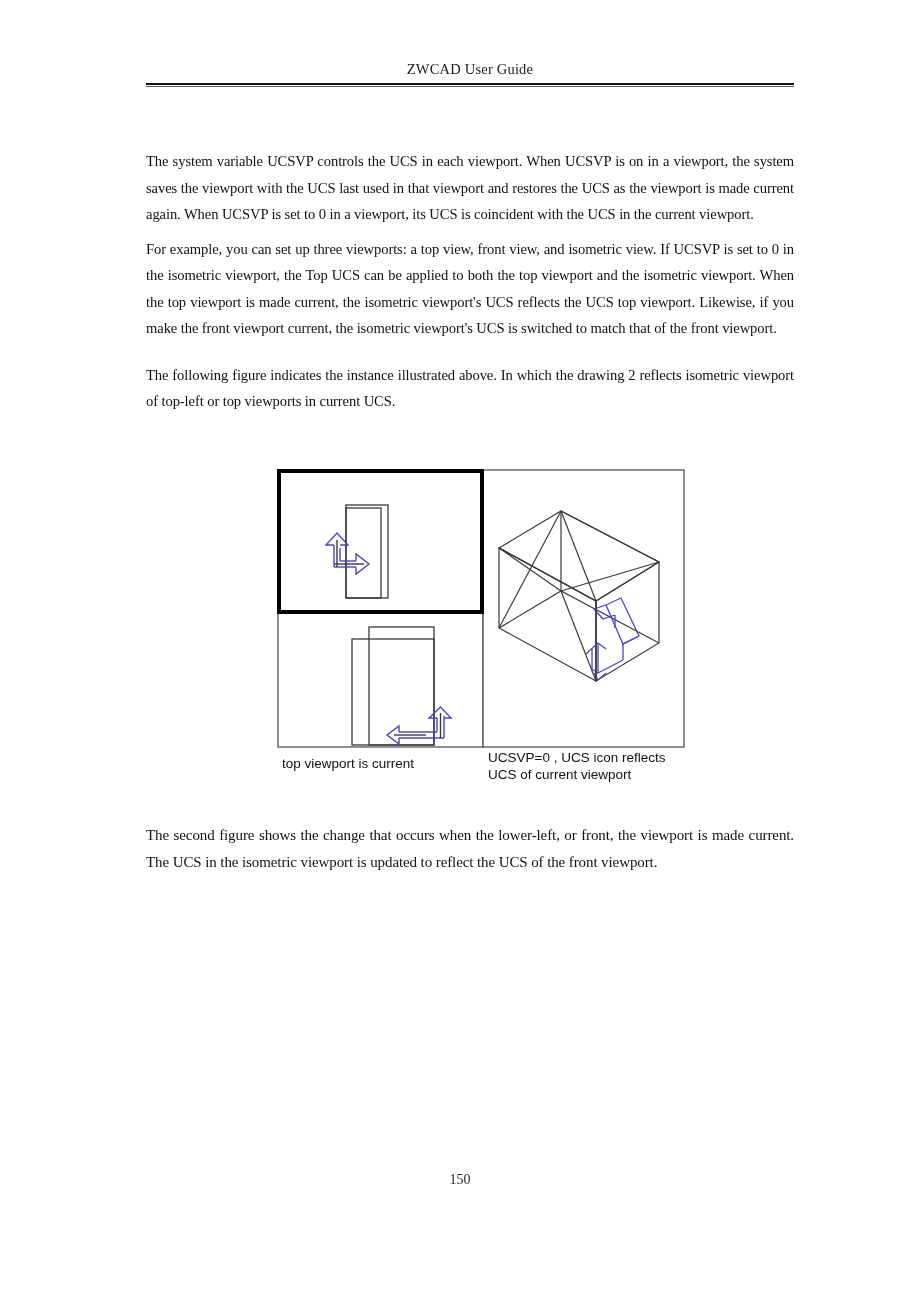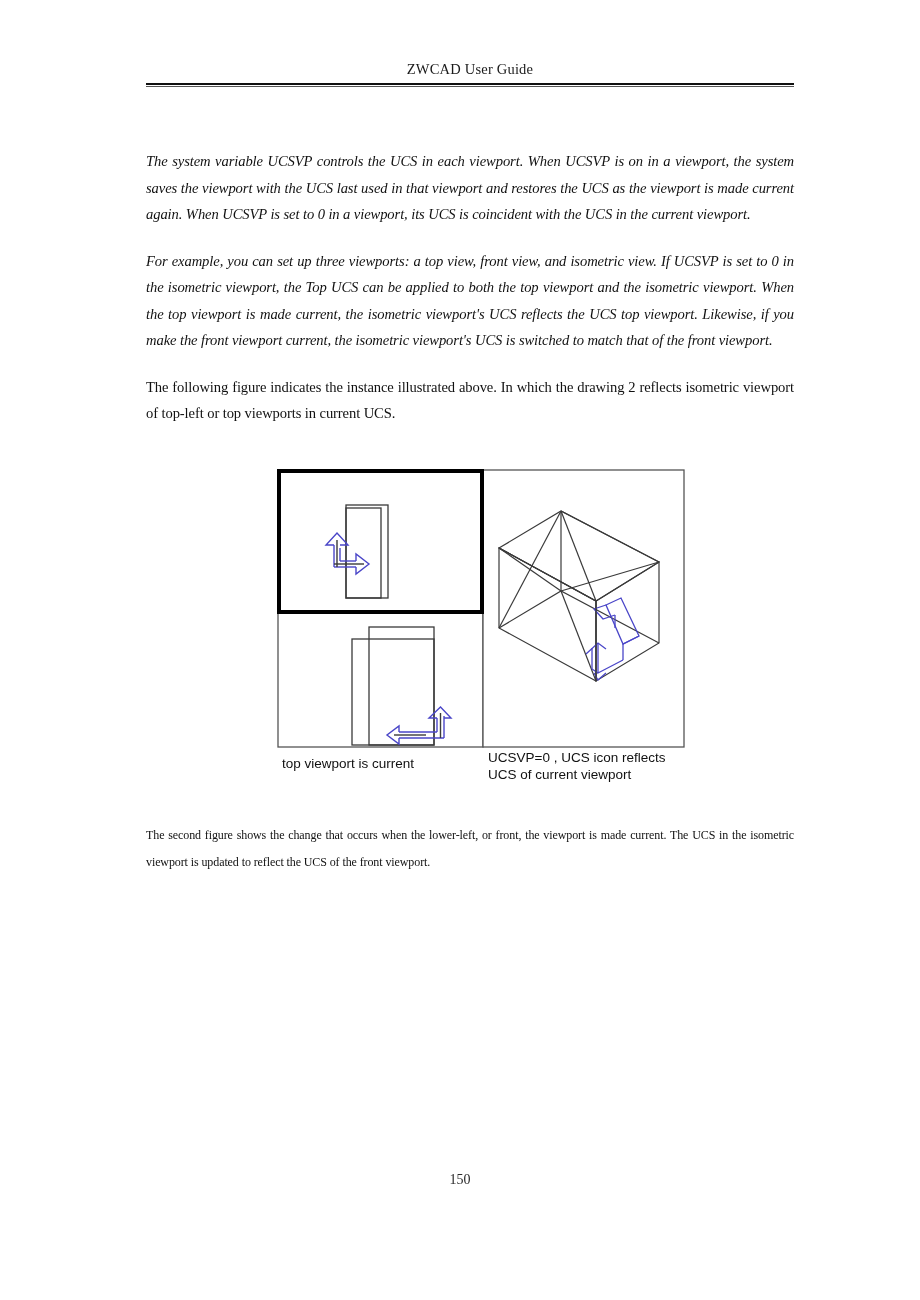--- a/index.html
+++ b/index.html
@@ -70,7 +70,7 @@
     margin: 0;
     letter-spacing: -0.1px;
   }
-  #para1 { top: 0px; font-style: italic; }
+  #para1 { top: 0px; }
   #para2 { margin-top: 20px; font-style: italic; }
   #para3 { margin-top: 20px; }
 

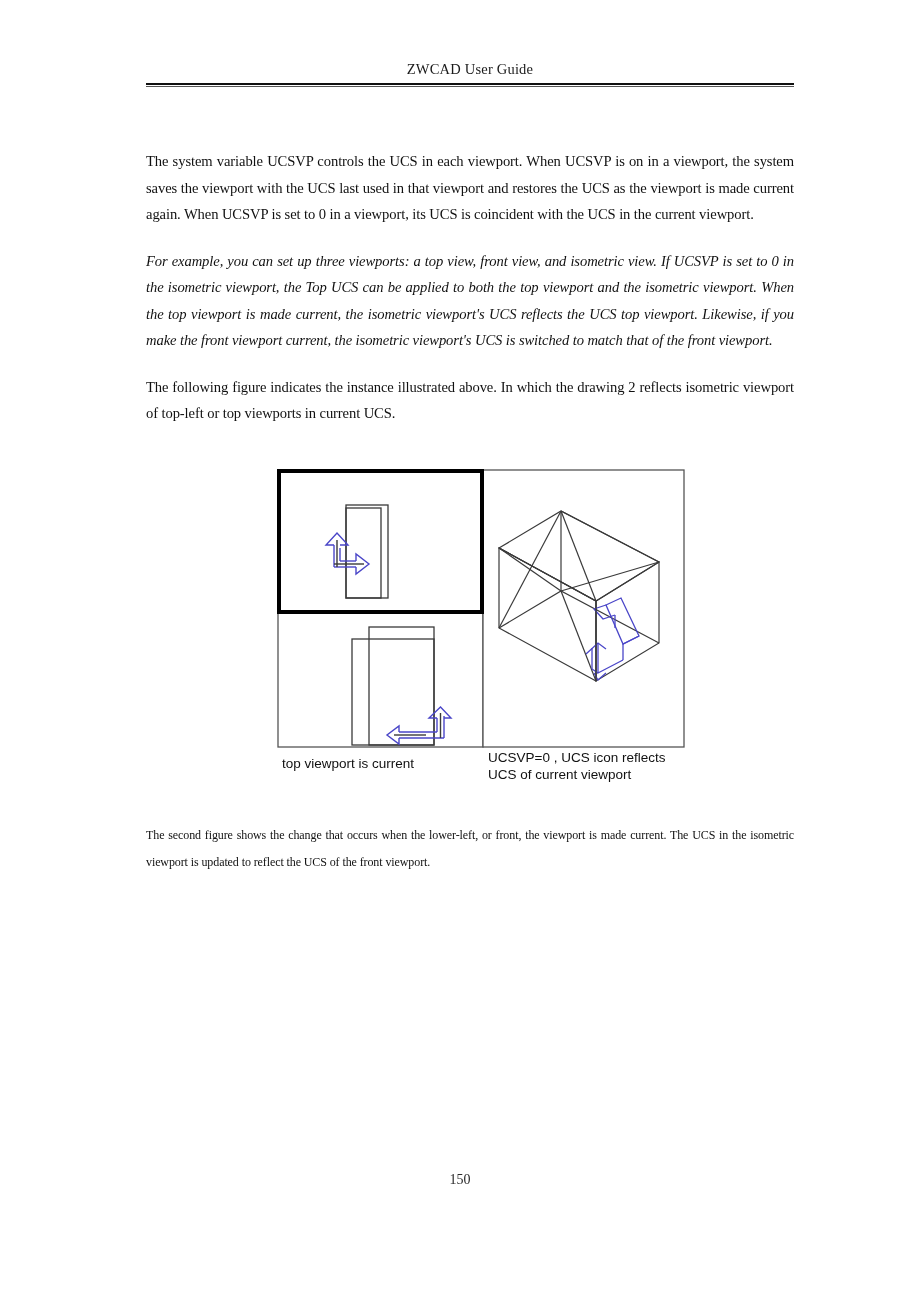--- a/index.html
+++ b/index.html
@@ -71,7 +71,7 @@
     letter-spacing: -0.1px;
   }
   #para1 { top: 0px; }
-  #para2 { margin-top: 20px; font-style: italic; }
+  #para2 { margin-top: 8px; }
   #para3 { margin-top: 20px; }
 
   .para-after {

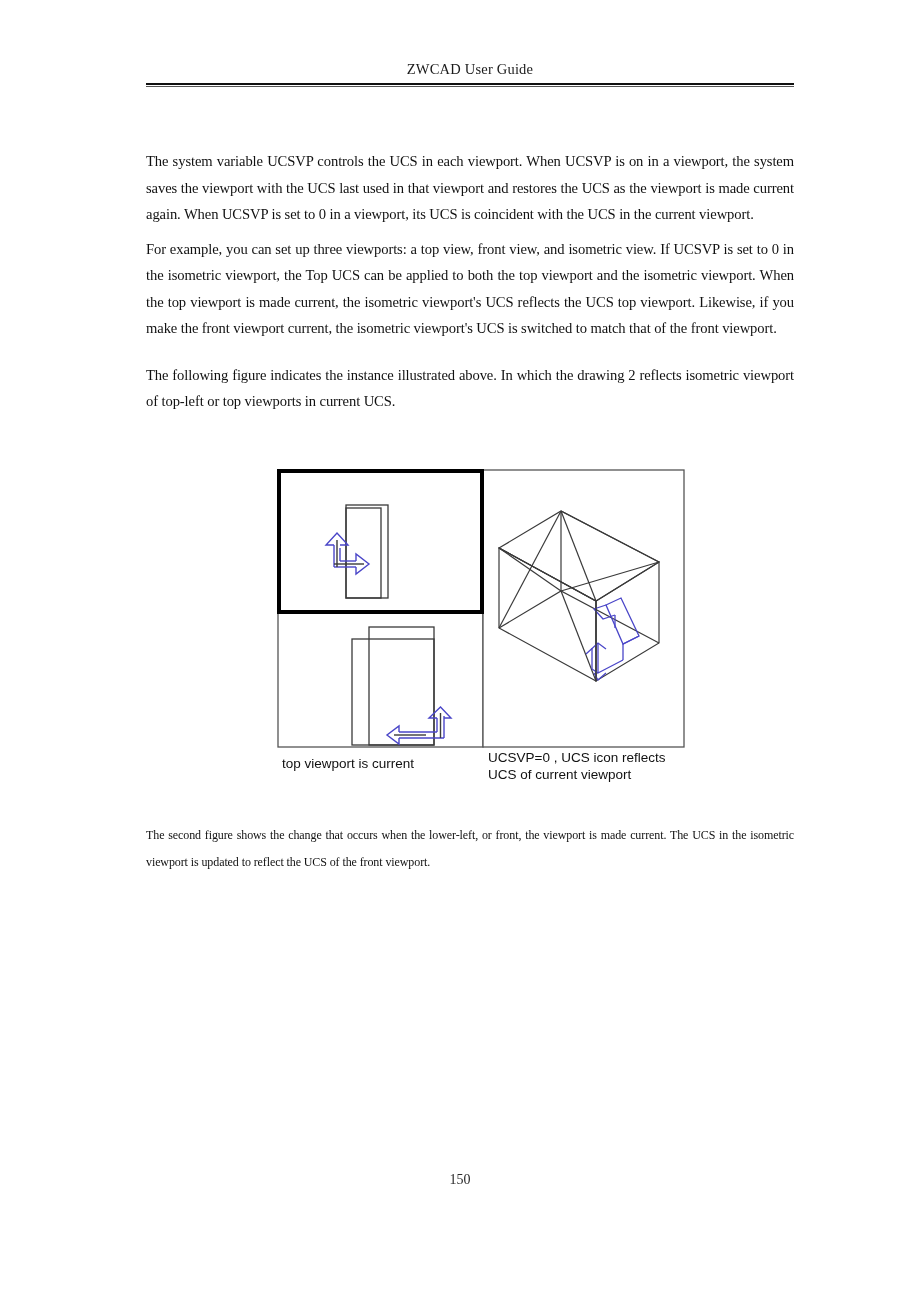--- a/index.html
+++ b/index.html
@@ -80,7 +80,7 @@
     top: 822px;
     width: 648px;
     font-family: "Liberation Serif", serif;
-    font-size: 12px;
+    font-size: 15px;
     line-height: 26.5px;
     text-align: justify;
     color: #111111;

